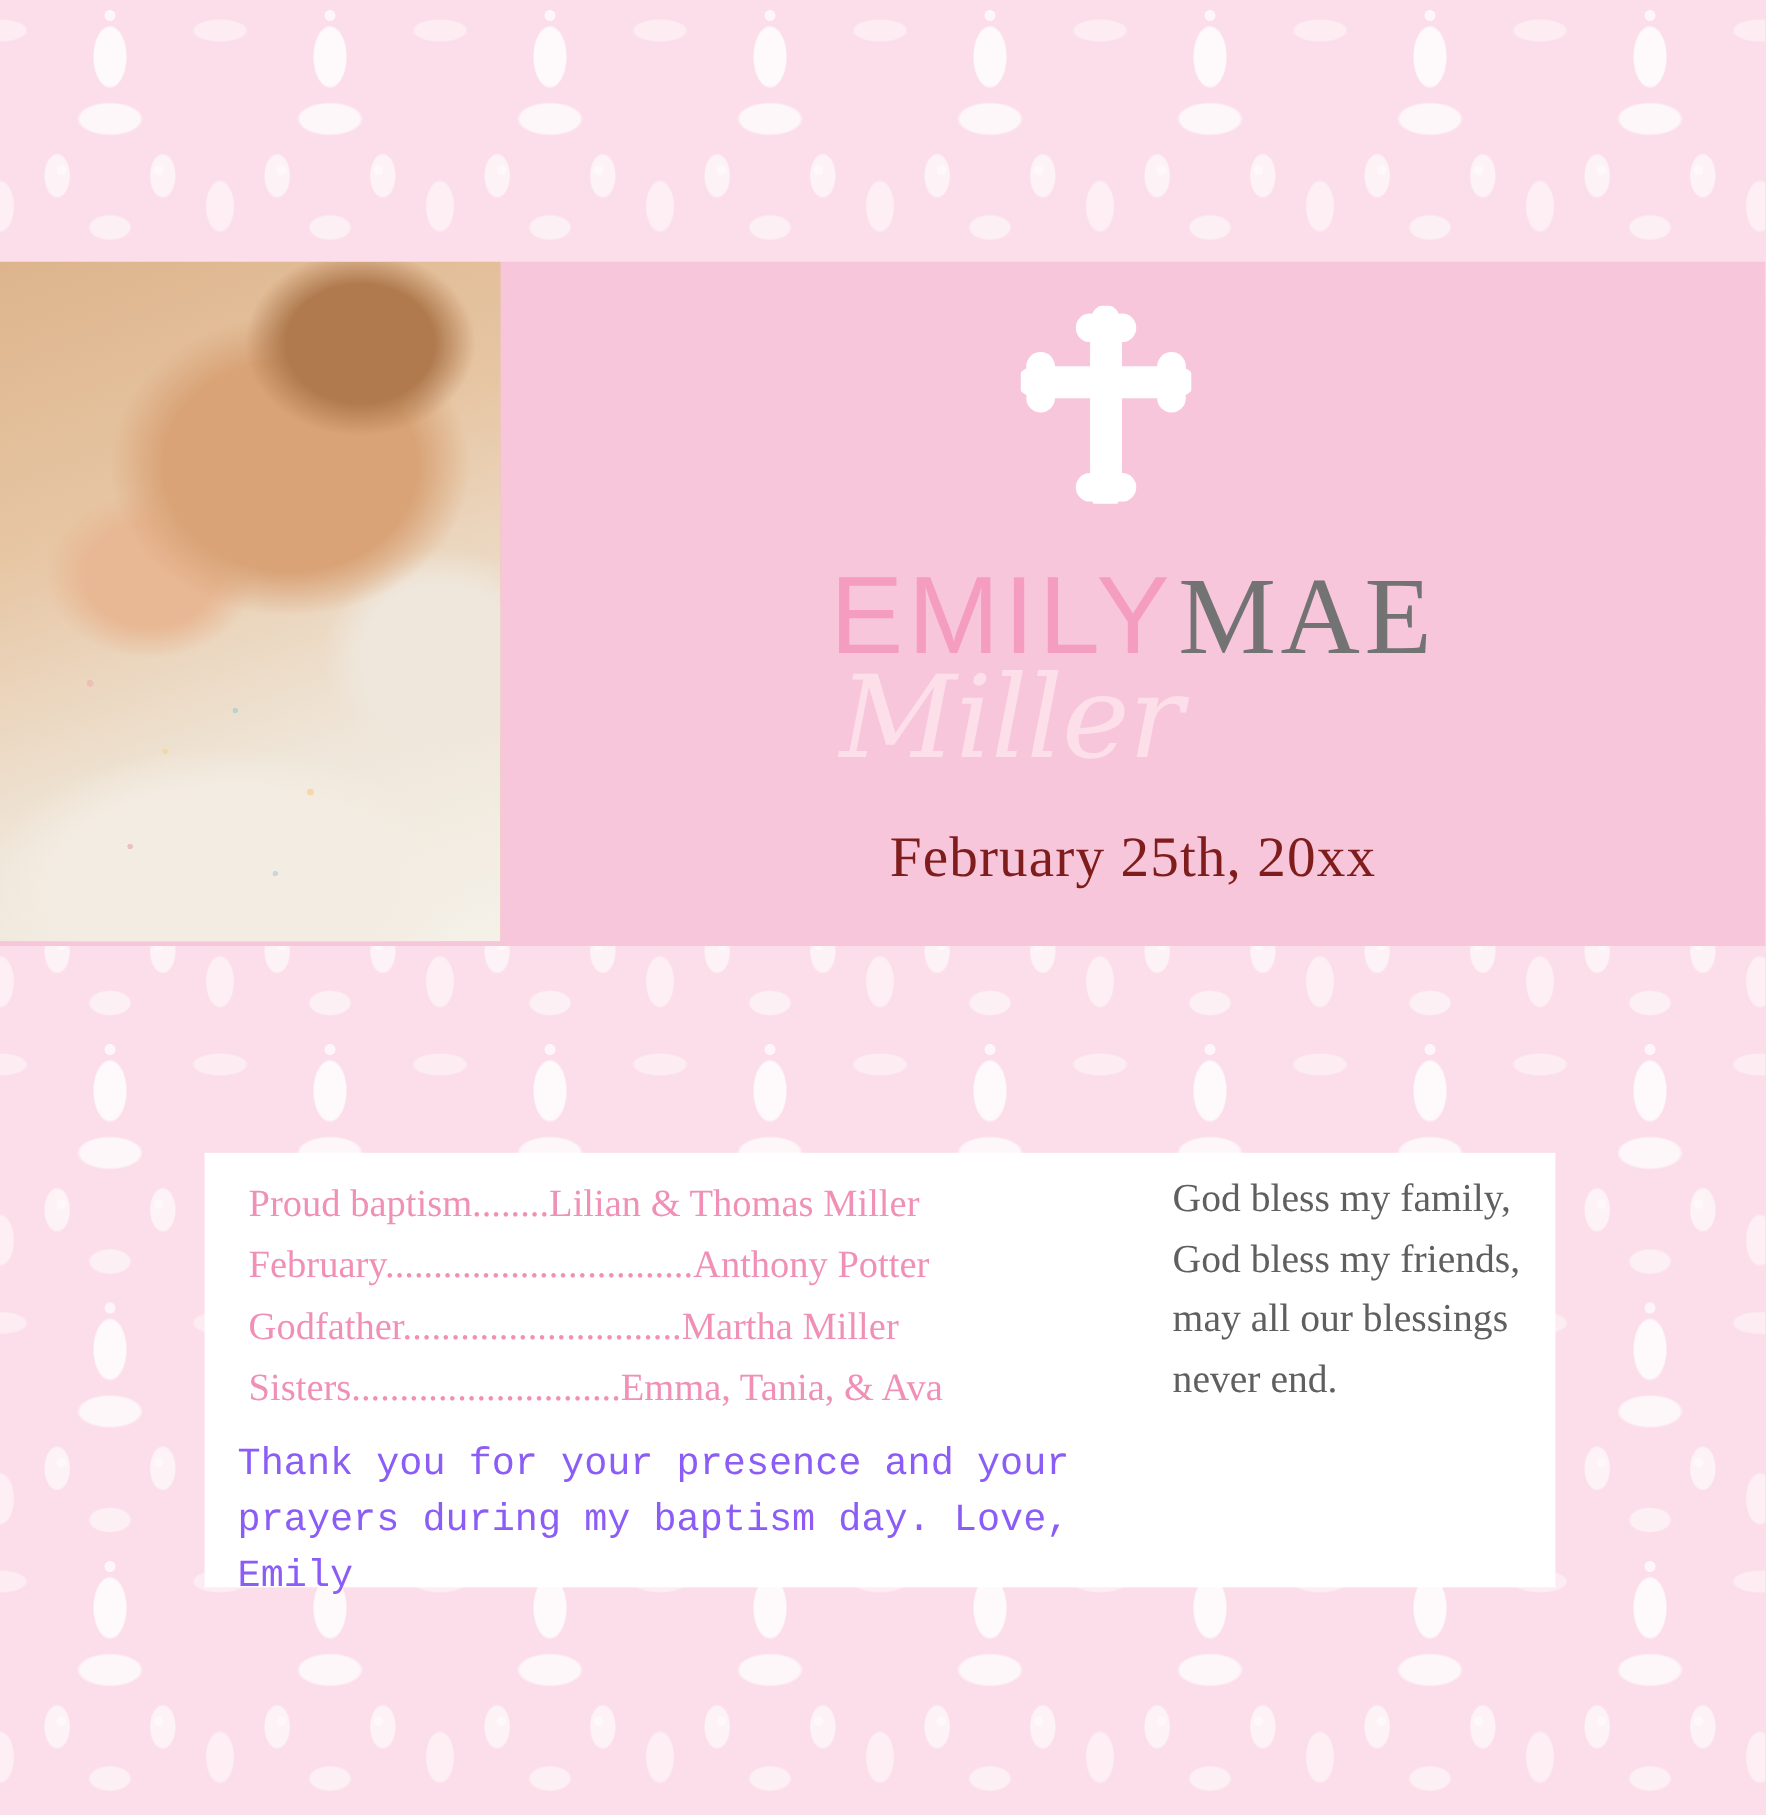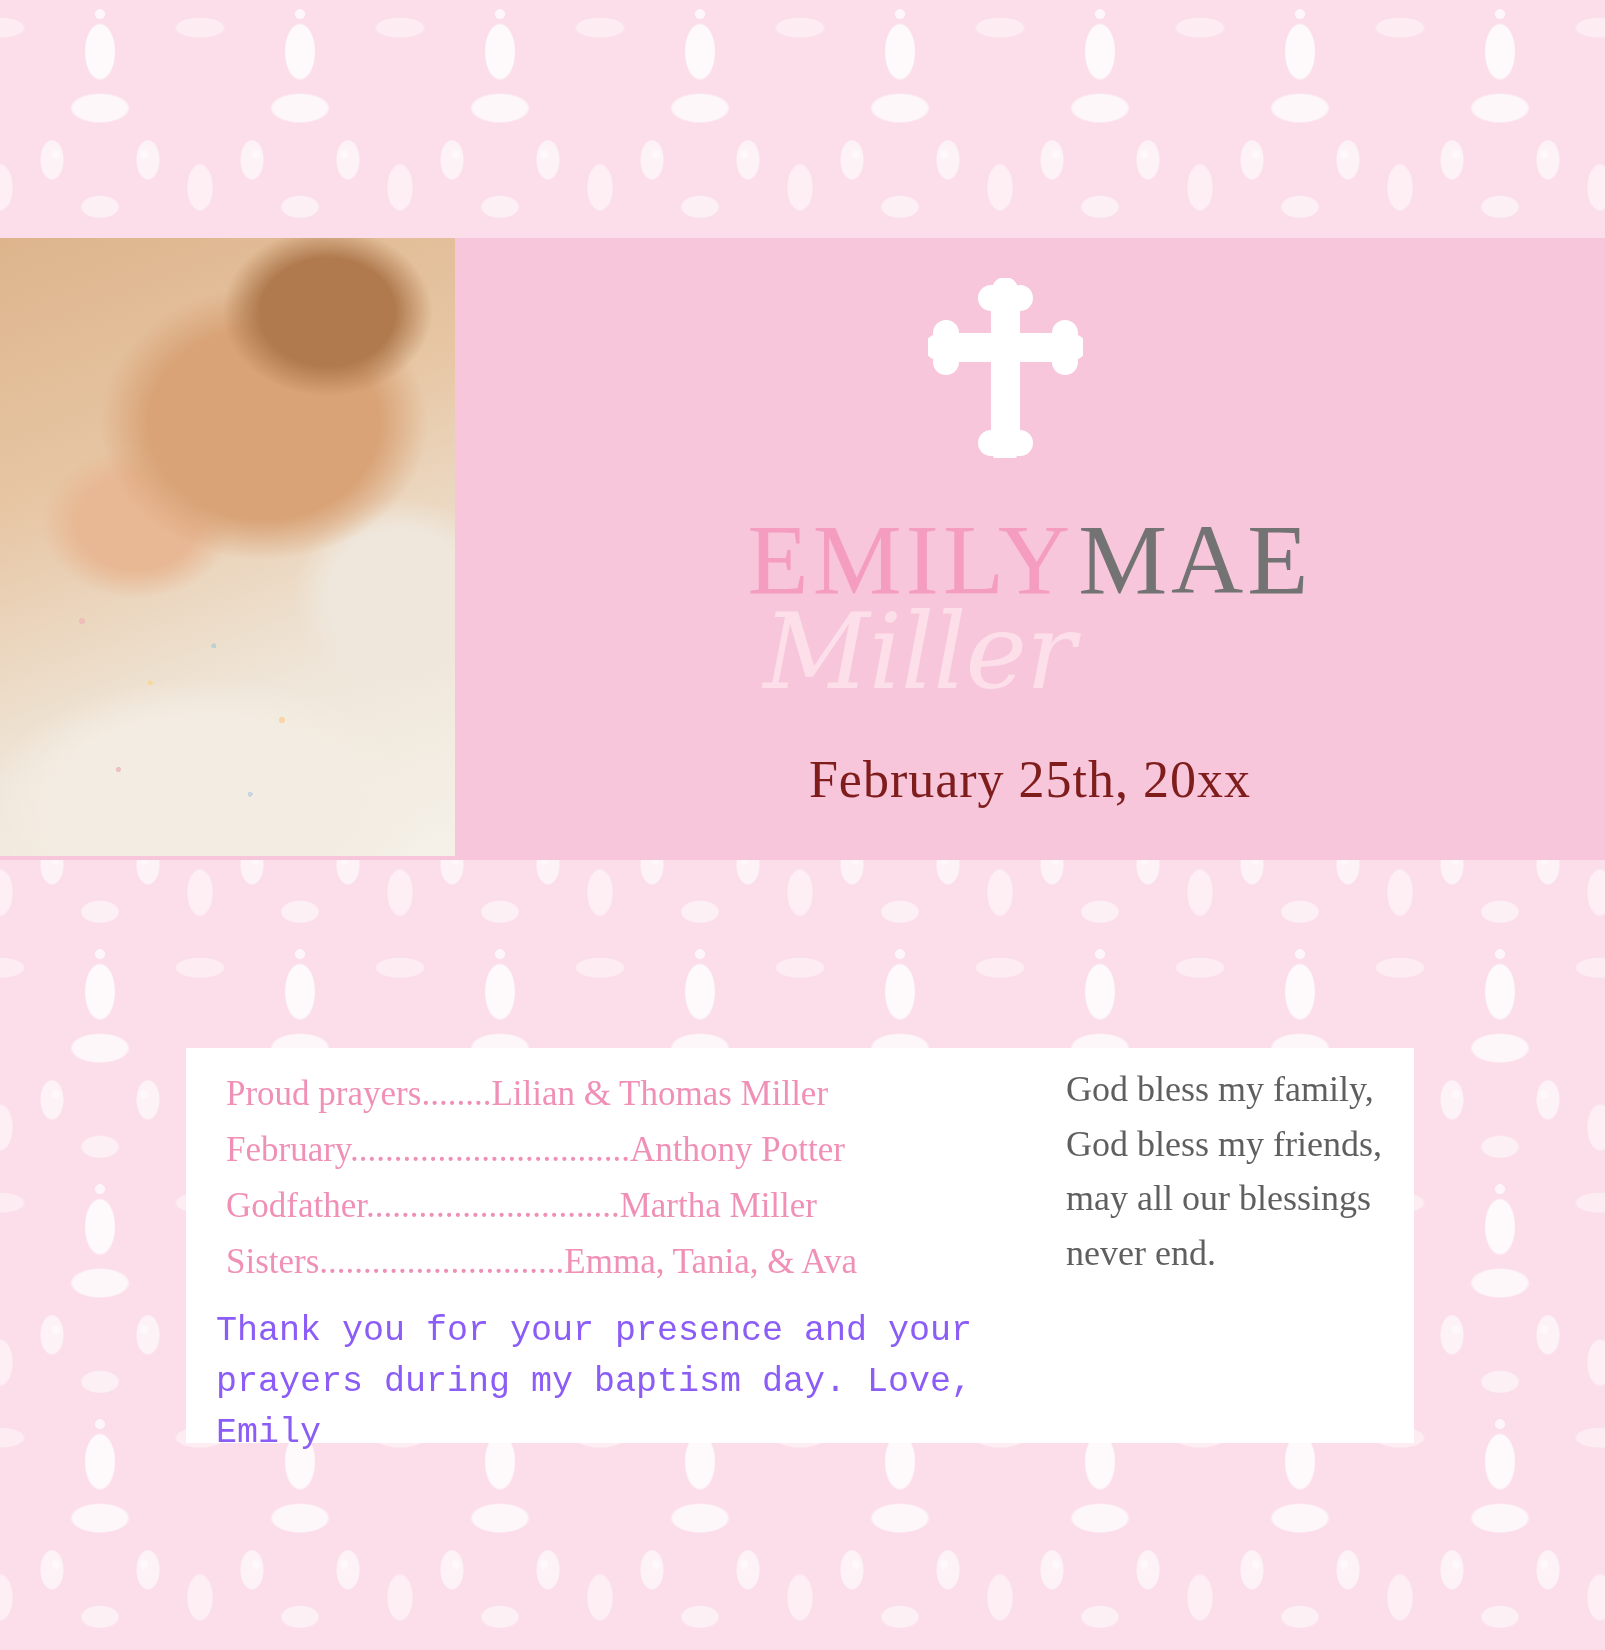--- a/index.html
+++ b/index.html
@@ -108,7 +108,7 @@
     font-size: 100px;
     letter-spacing: 4px;
     color: #f59dc0;
-    font-family: Liberation Serif, serif;
+    font-family: Liberation Sans, sans-serif;
   }
   .middle-name {
     font-size: 100px;

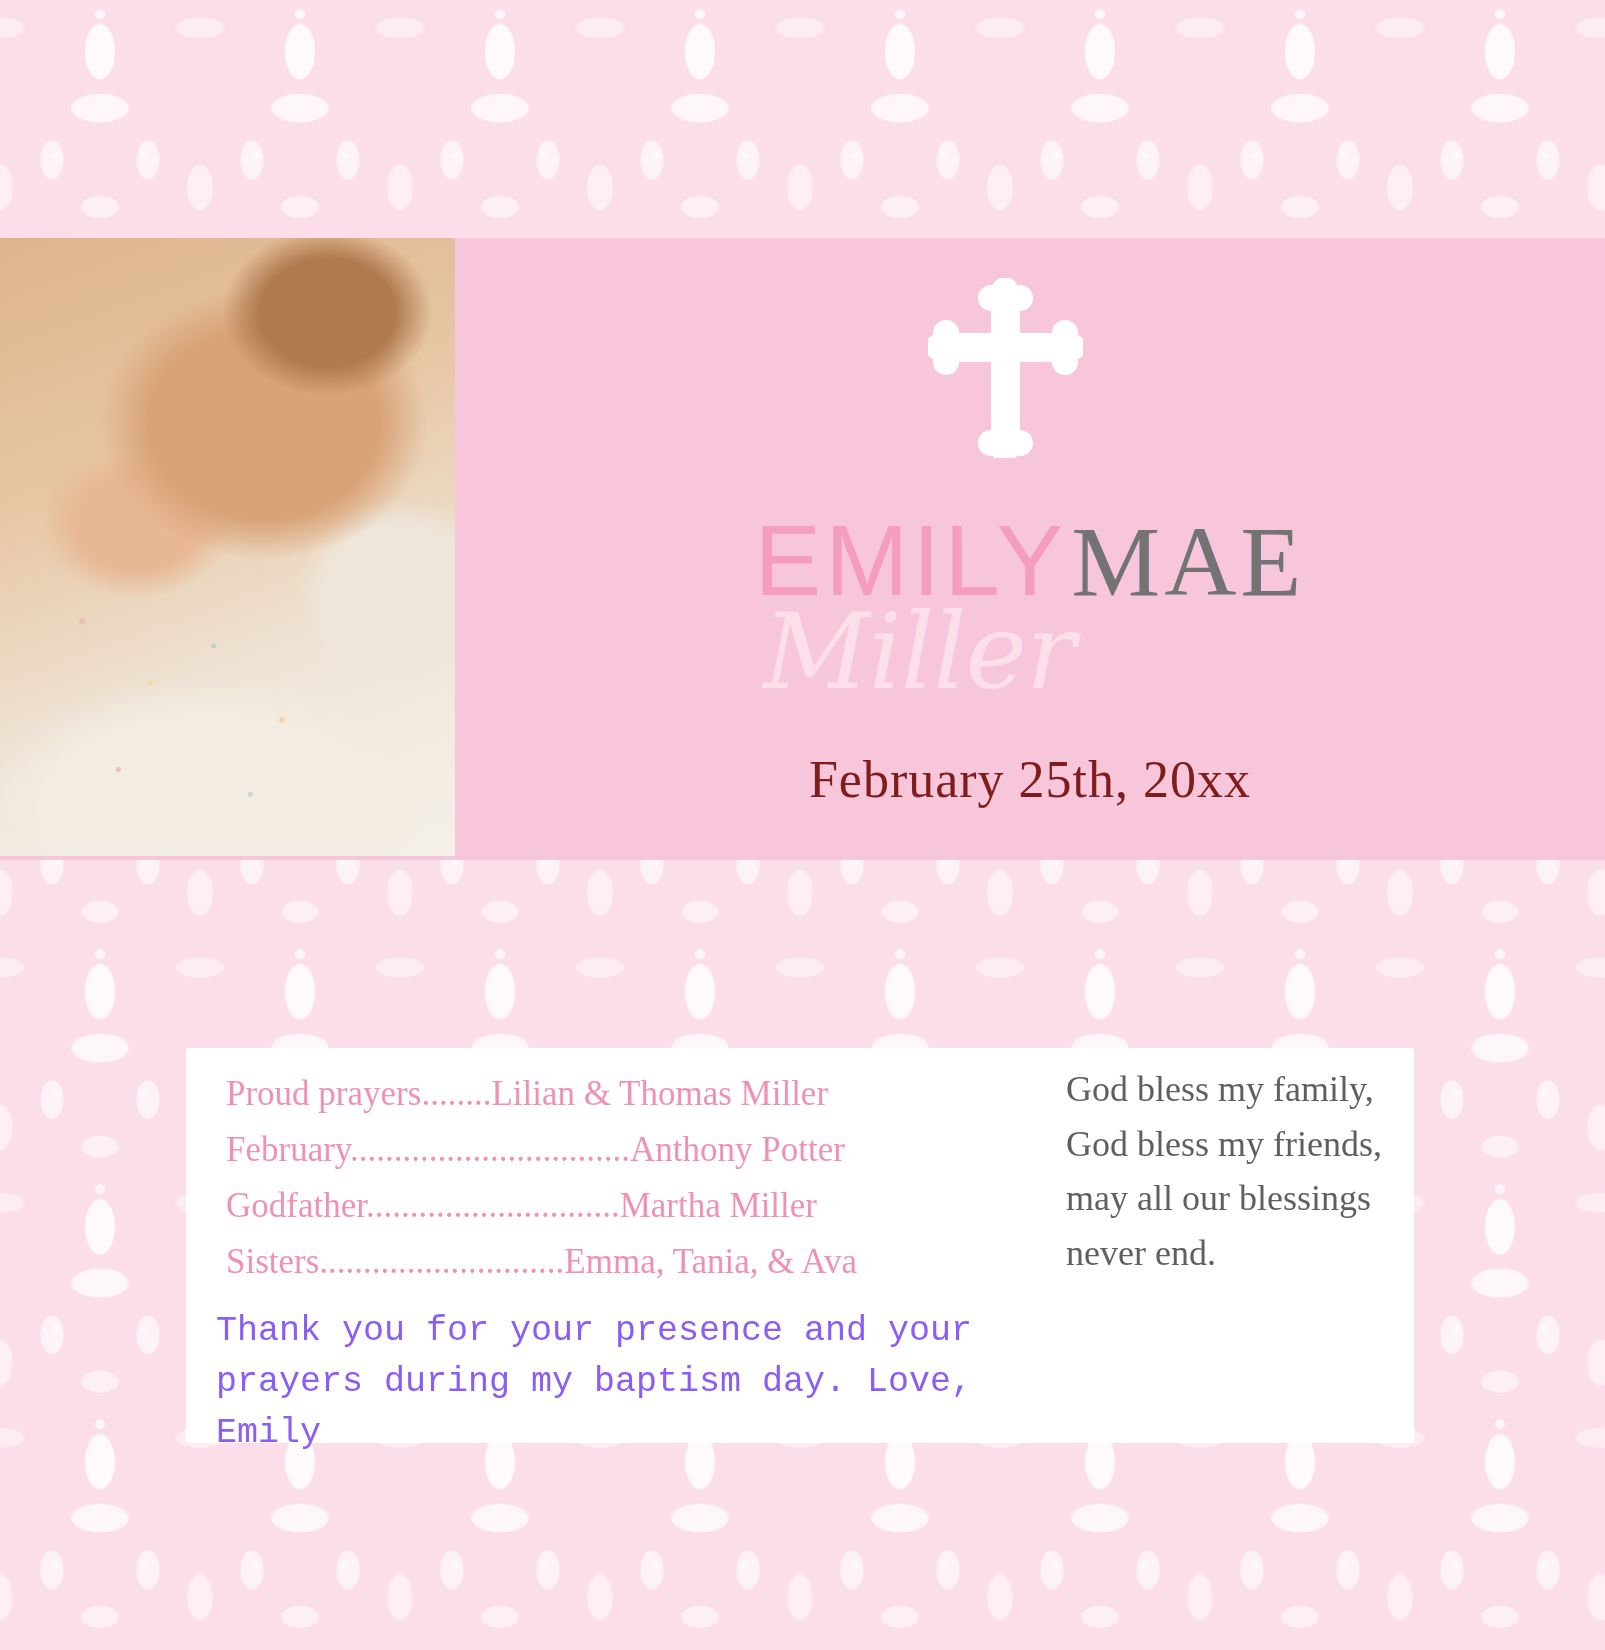--- a/index.html
+++ b/index.html
@@ -229,7 +229,7 @@
 <div class="card">
   <div class="card-left">
     <div class="roster-row">
-      <span>Proud prayers</span><span>........</span><span>Lilian &amp; Thomas Miller</span>
+      <span>Proud baptism</span><span>........</span><span>Lilian &amp; Thomas Miller</span>
     </div>
     <div class="roster-row">
       <span>February</span><span>................................</span><span>Anthony Potter</span>

